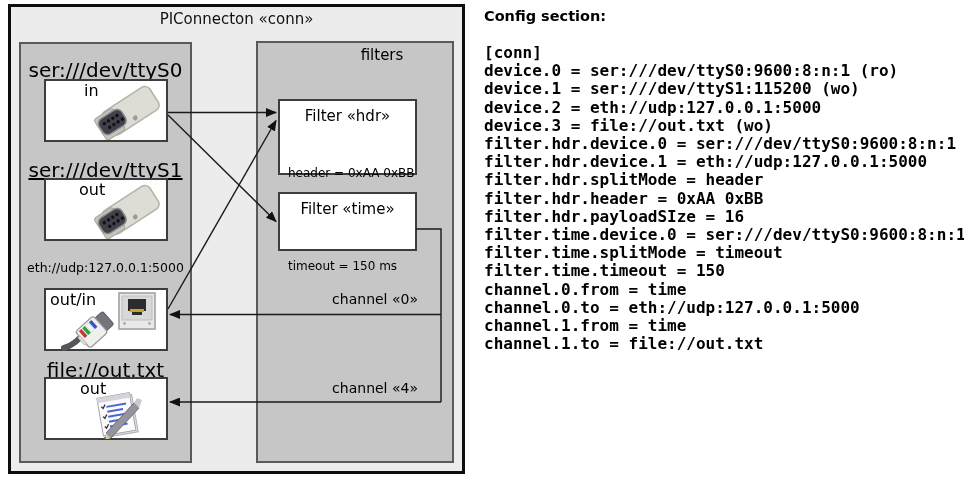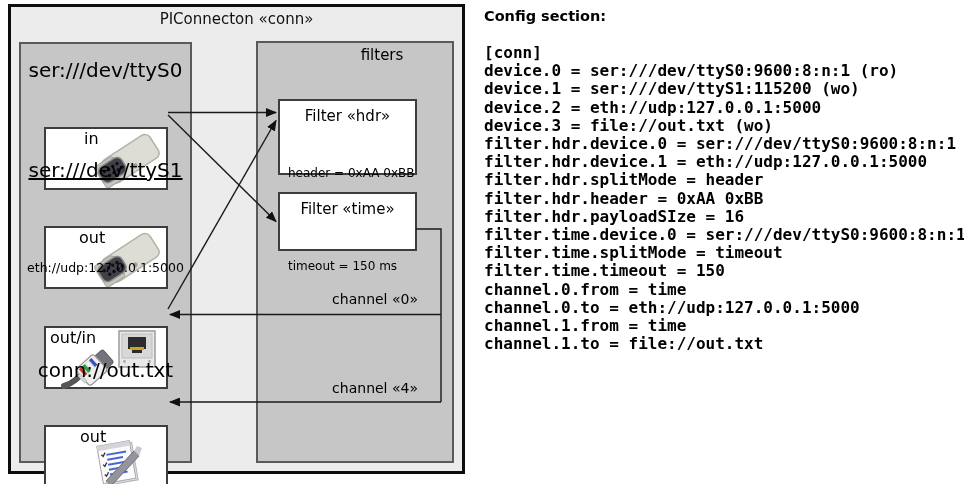--- a/index.html
+++ b/index.html
@@ -32,7 +32,7 @@
   .white-box{
     background:#ffffff;border:2px solid #3d3d3d;box-sizing:border-box;
   }
-  .dev-box{left:44px;width:124px;height:63px;margin-top:48px;}
+  .dev-box{left:44px;width:124px;height:63px;}
   .dev-port{position:absolute;top:1px;font-size:16px;line-height:18px;}
   .filter-box{left:278px;width:139px;}
   .filter-title{position:absolute;top:6px;left:0;width:100%;text-align:center;font-size:15px;}

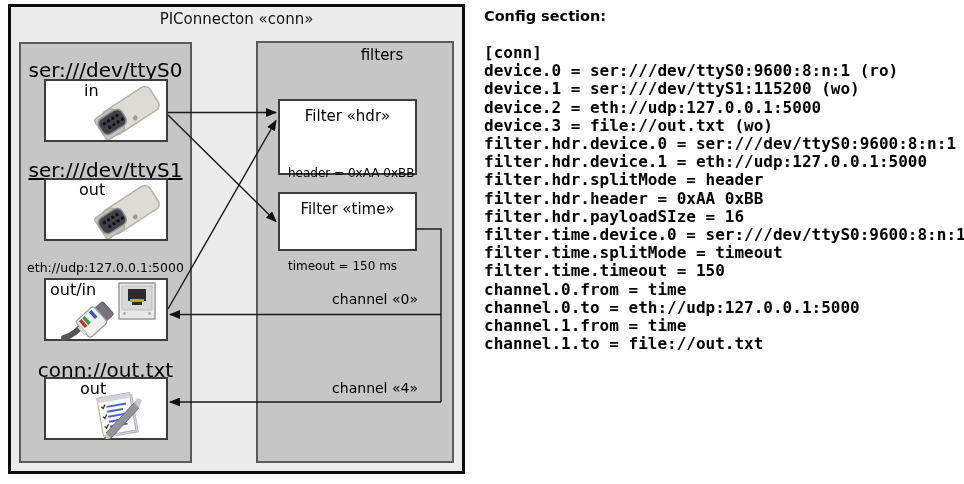--- a/index.html
+++ b/index.html
@@ -111,7 +111,7 @@
 </div>
 
 <div class="abs dev-label small" style="top:260px;">eth://udp:127.0.0.1:5000</div>
-<div class="abs white-box dev-box" style="top:278px;">
+<div class="abs white-box dev-box" style="top:288px;">
   <span class="dev-port" style="left:4px;">out/in</span>
   <span class="icon-wrap" style="left:72px;top:2px;">
     <svg width="38" height="38" viewBox="0 0 38 38">

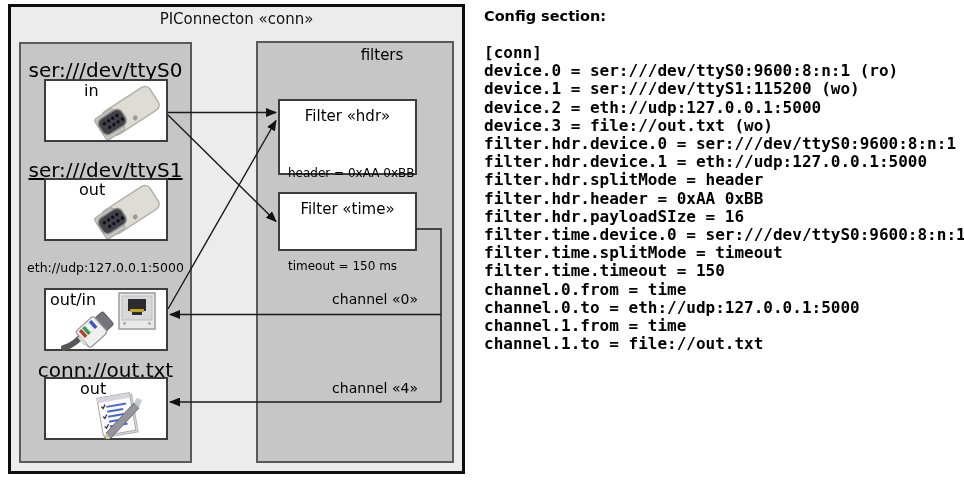--- a/index.html
+++ b/index.html
@@ -139,7 +139,7 @@
   </span>
 </div>
 
-<div class="abs dev-label" style="top:358px;">conn://out.txt</div>
+<div class="abs dev-label" style="top:358px;">file://out.txt</div>
 <div class="abs white-box dev-box" style="top:377px;">
   <span class="dev-port" style="left:34px;">out</span>
   <span class="icon-wrap" style="left:44px;top:12px;">

